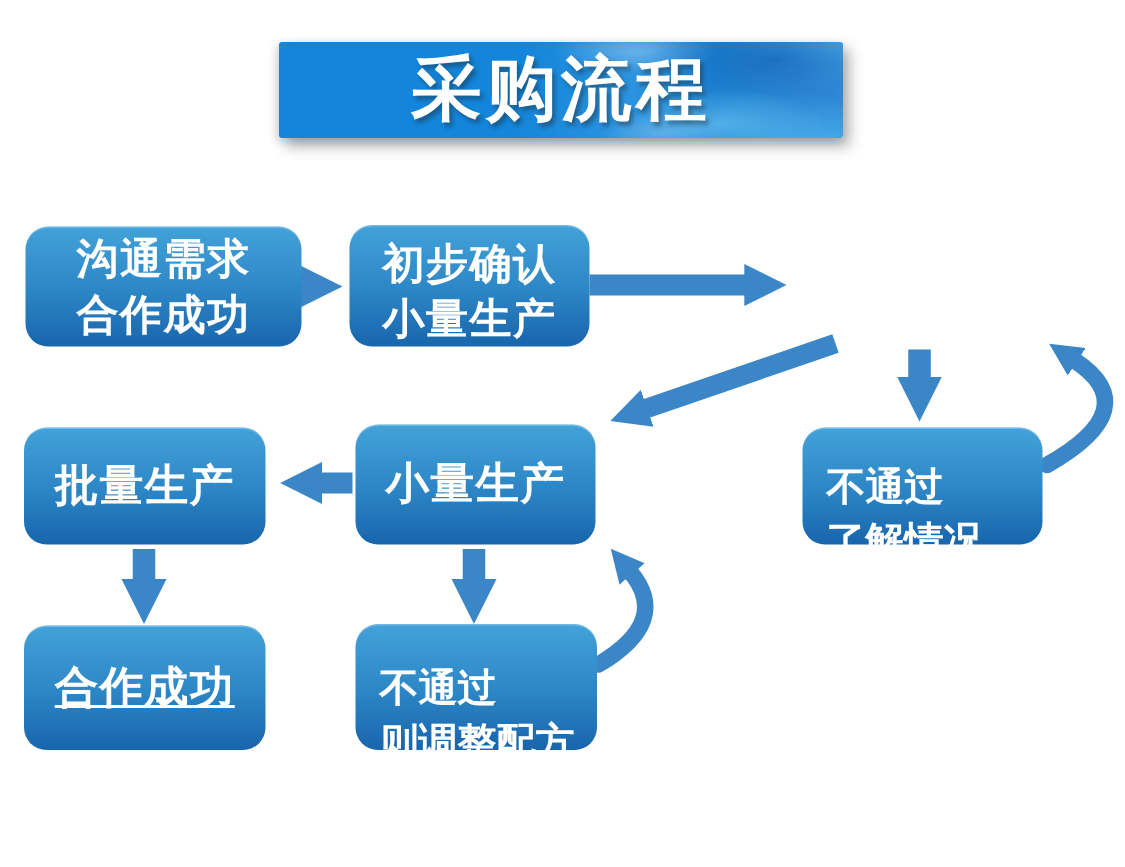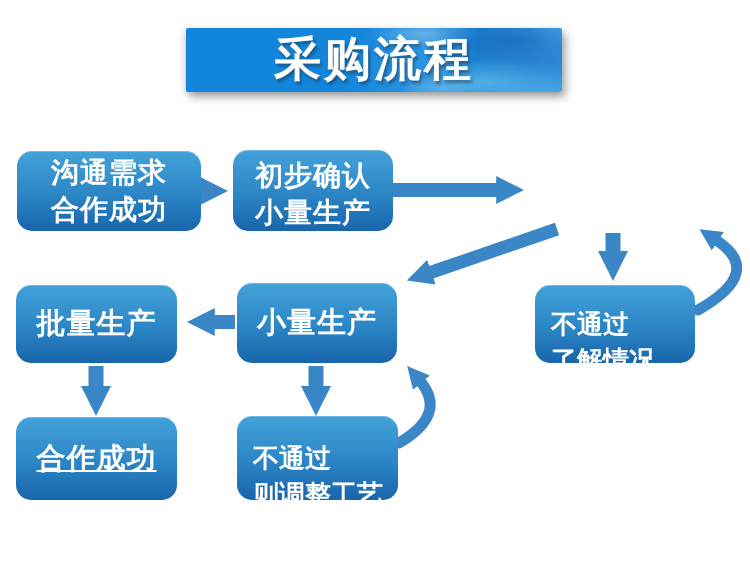--- a/index.html
+++ b/index.html
@@ -108,7 +108,7 @@
   <div class="node two left-align" style="left:237px;top:416px;width:161px;height:84px;">
     <div class="txt">
       <div>不通过</div>
-      <div>则调整工艺</div>
+      <div>则调整配方</div>
     </div>
   </div>
 

